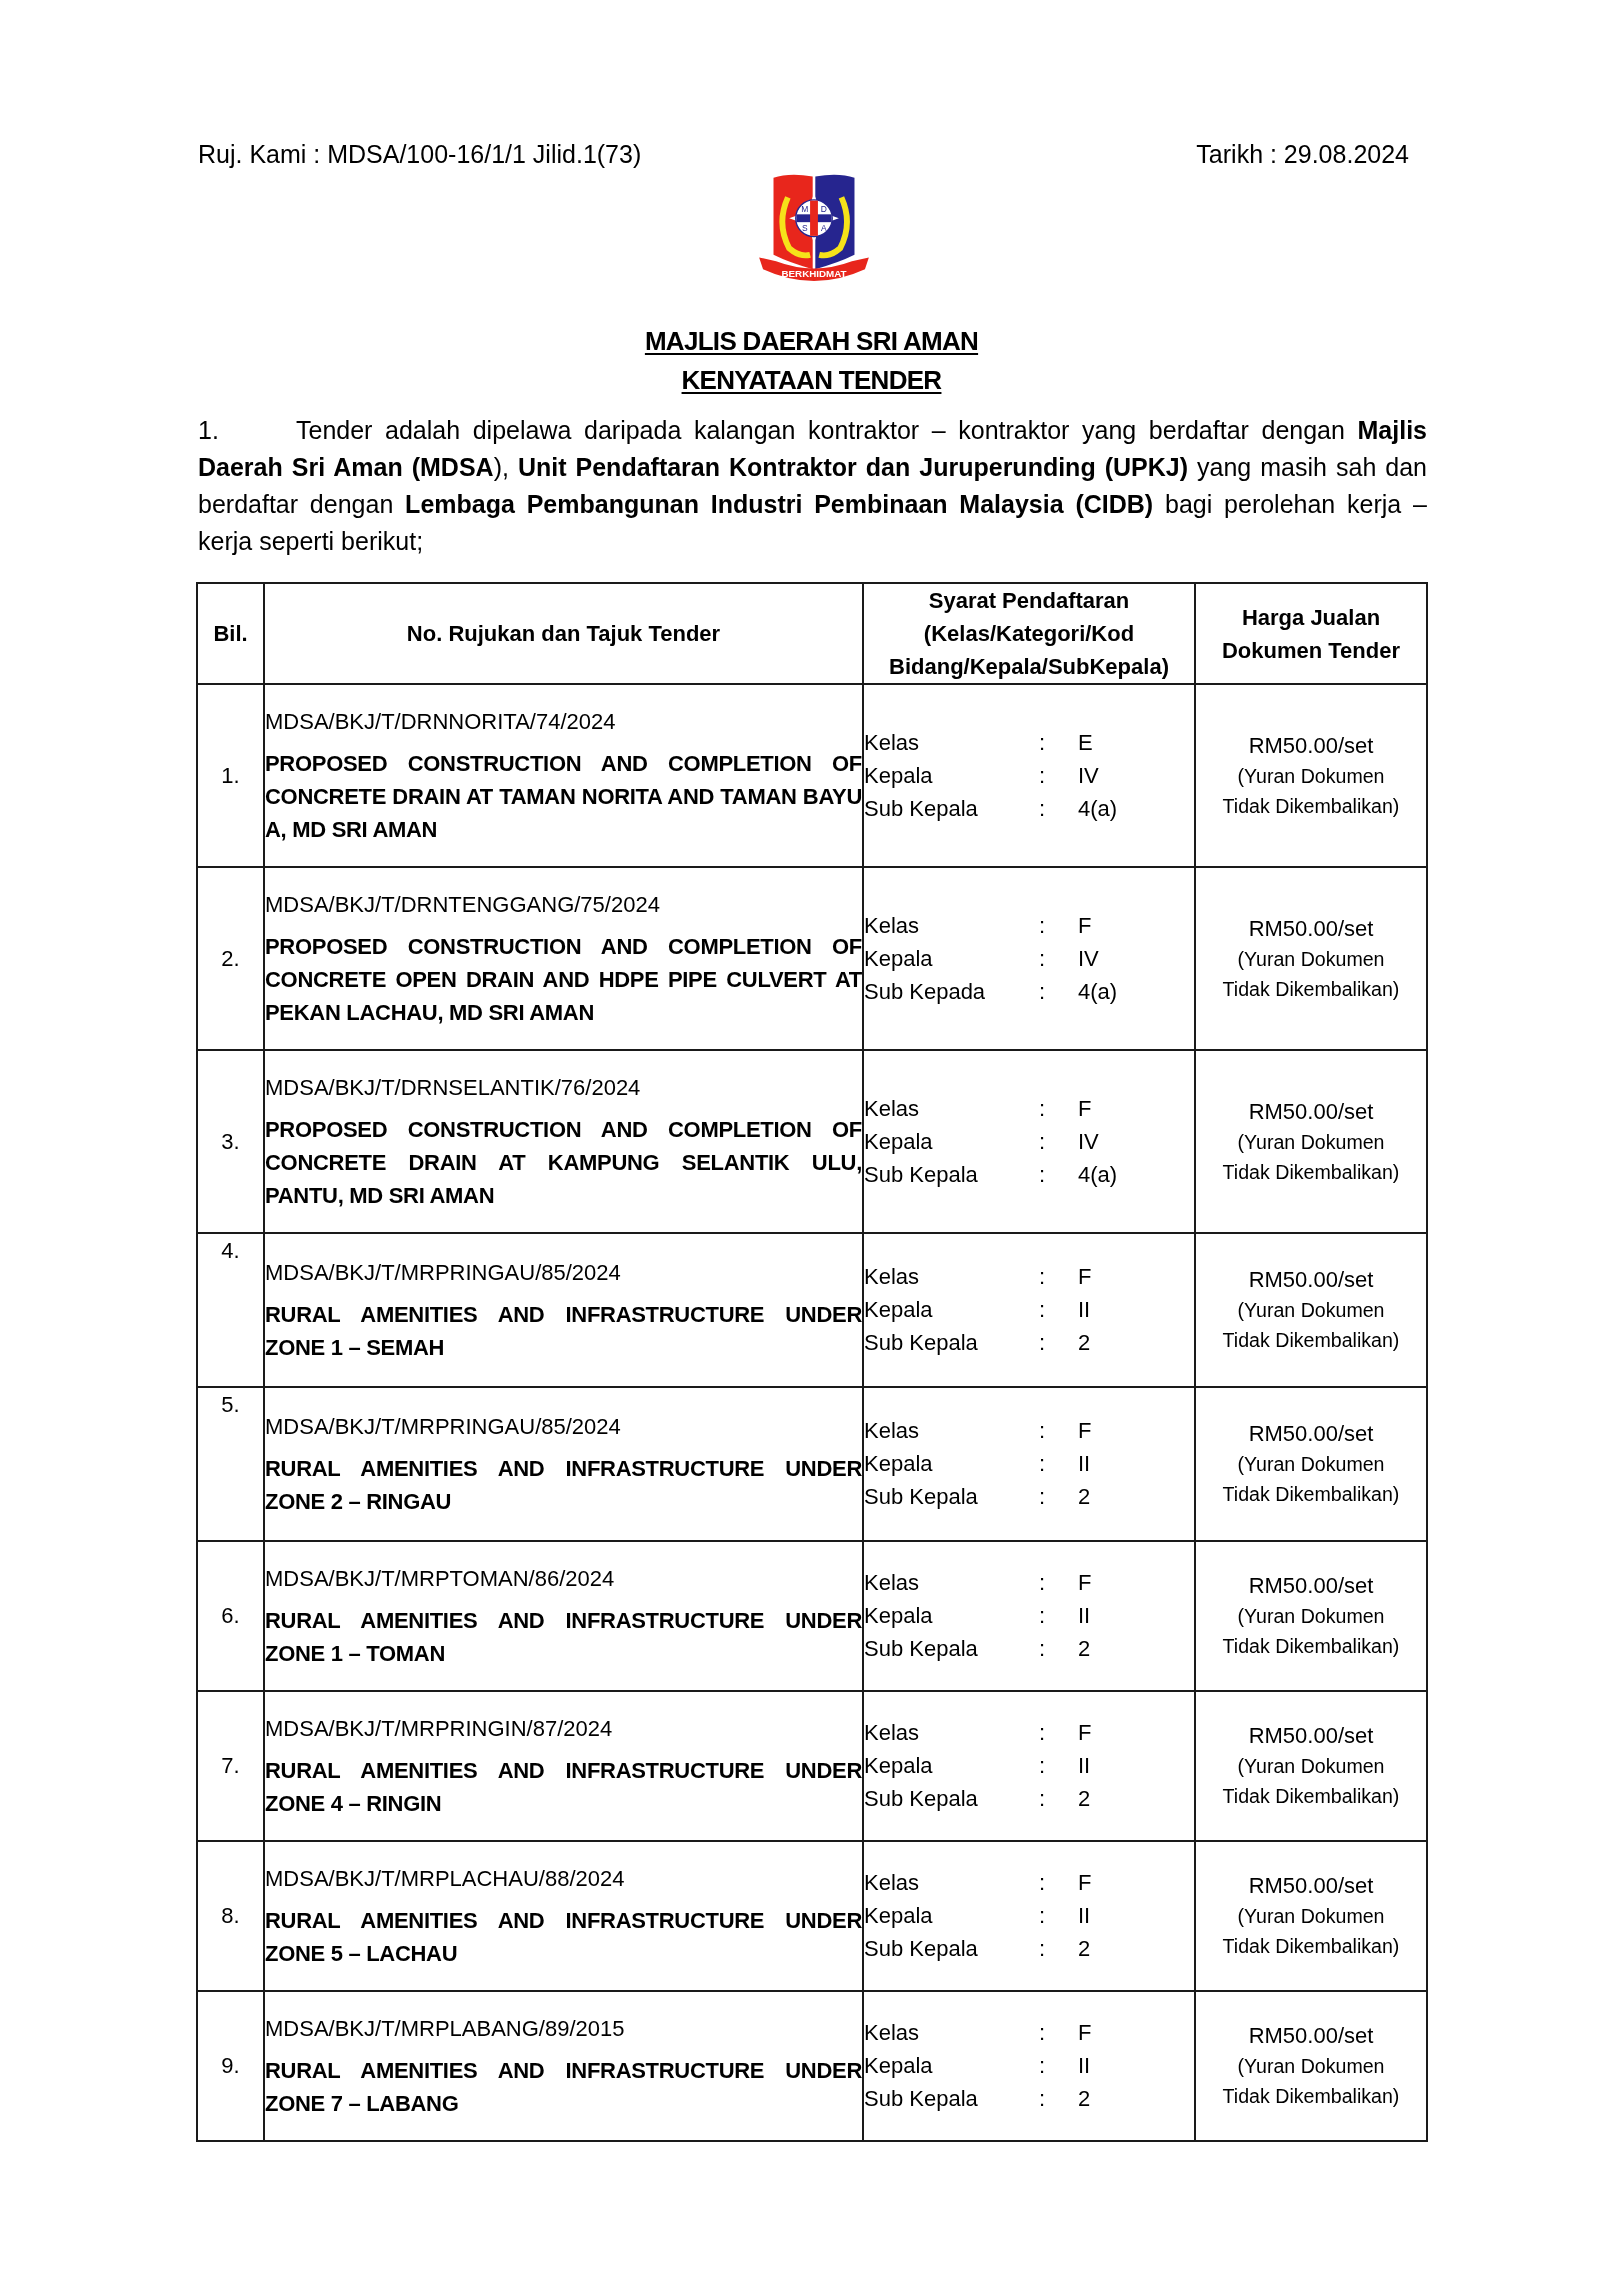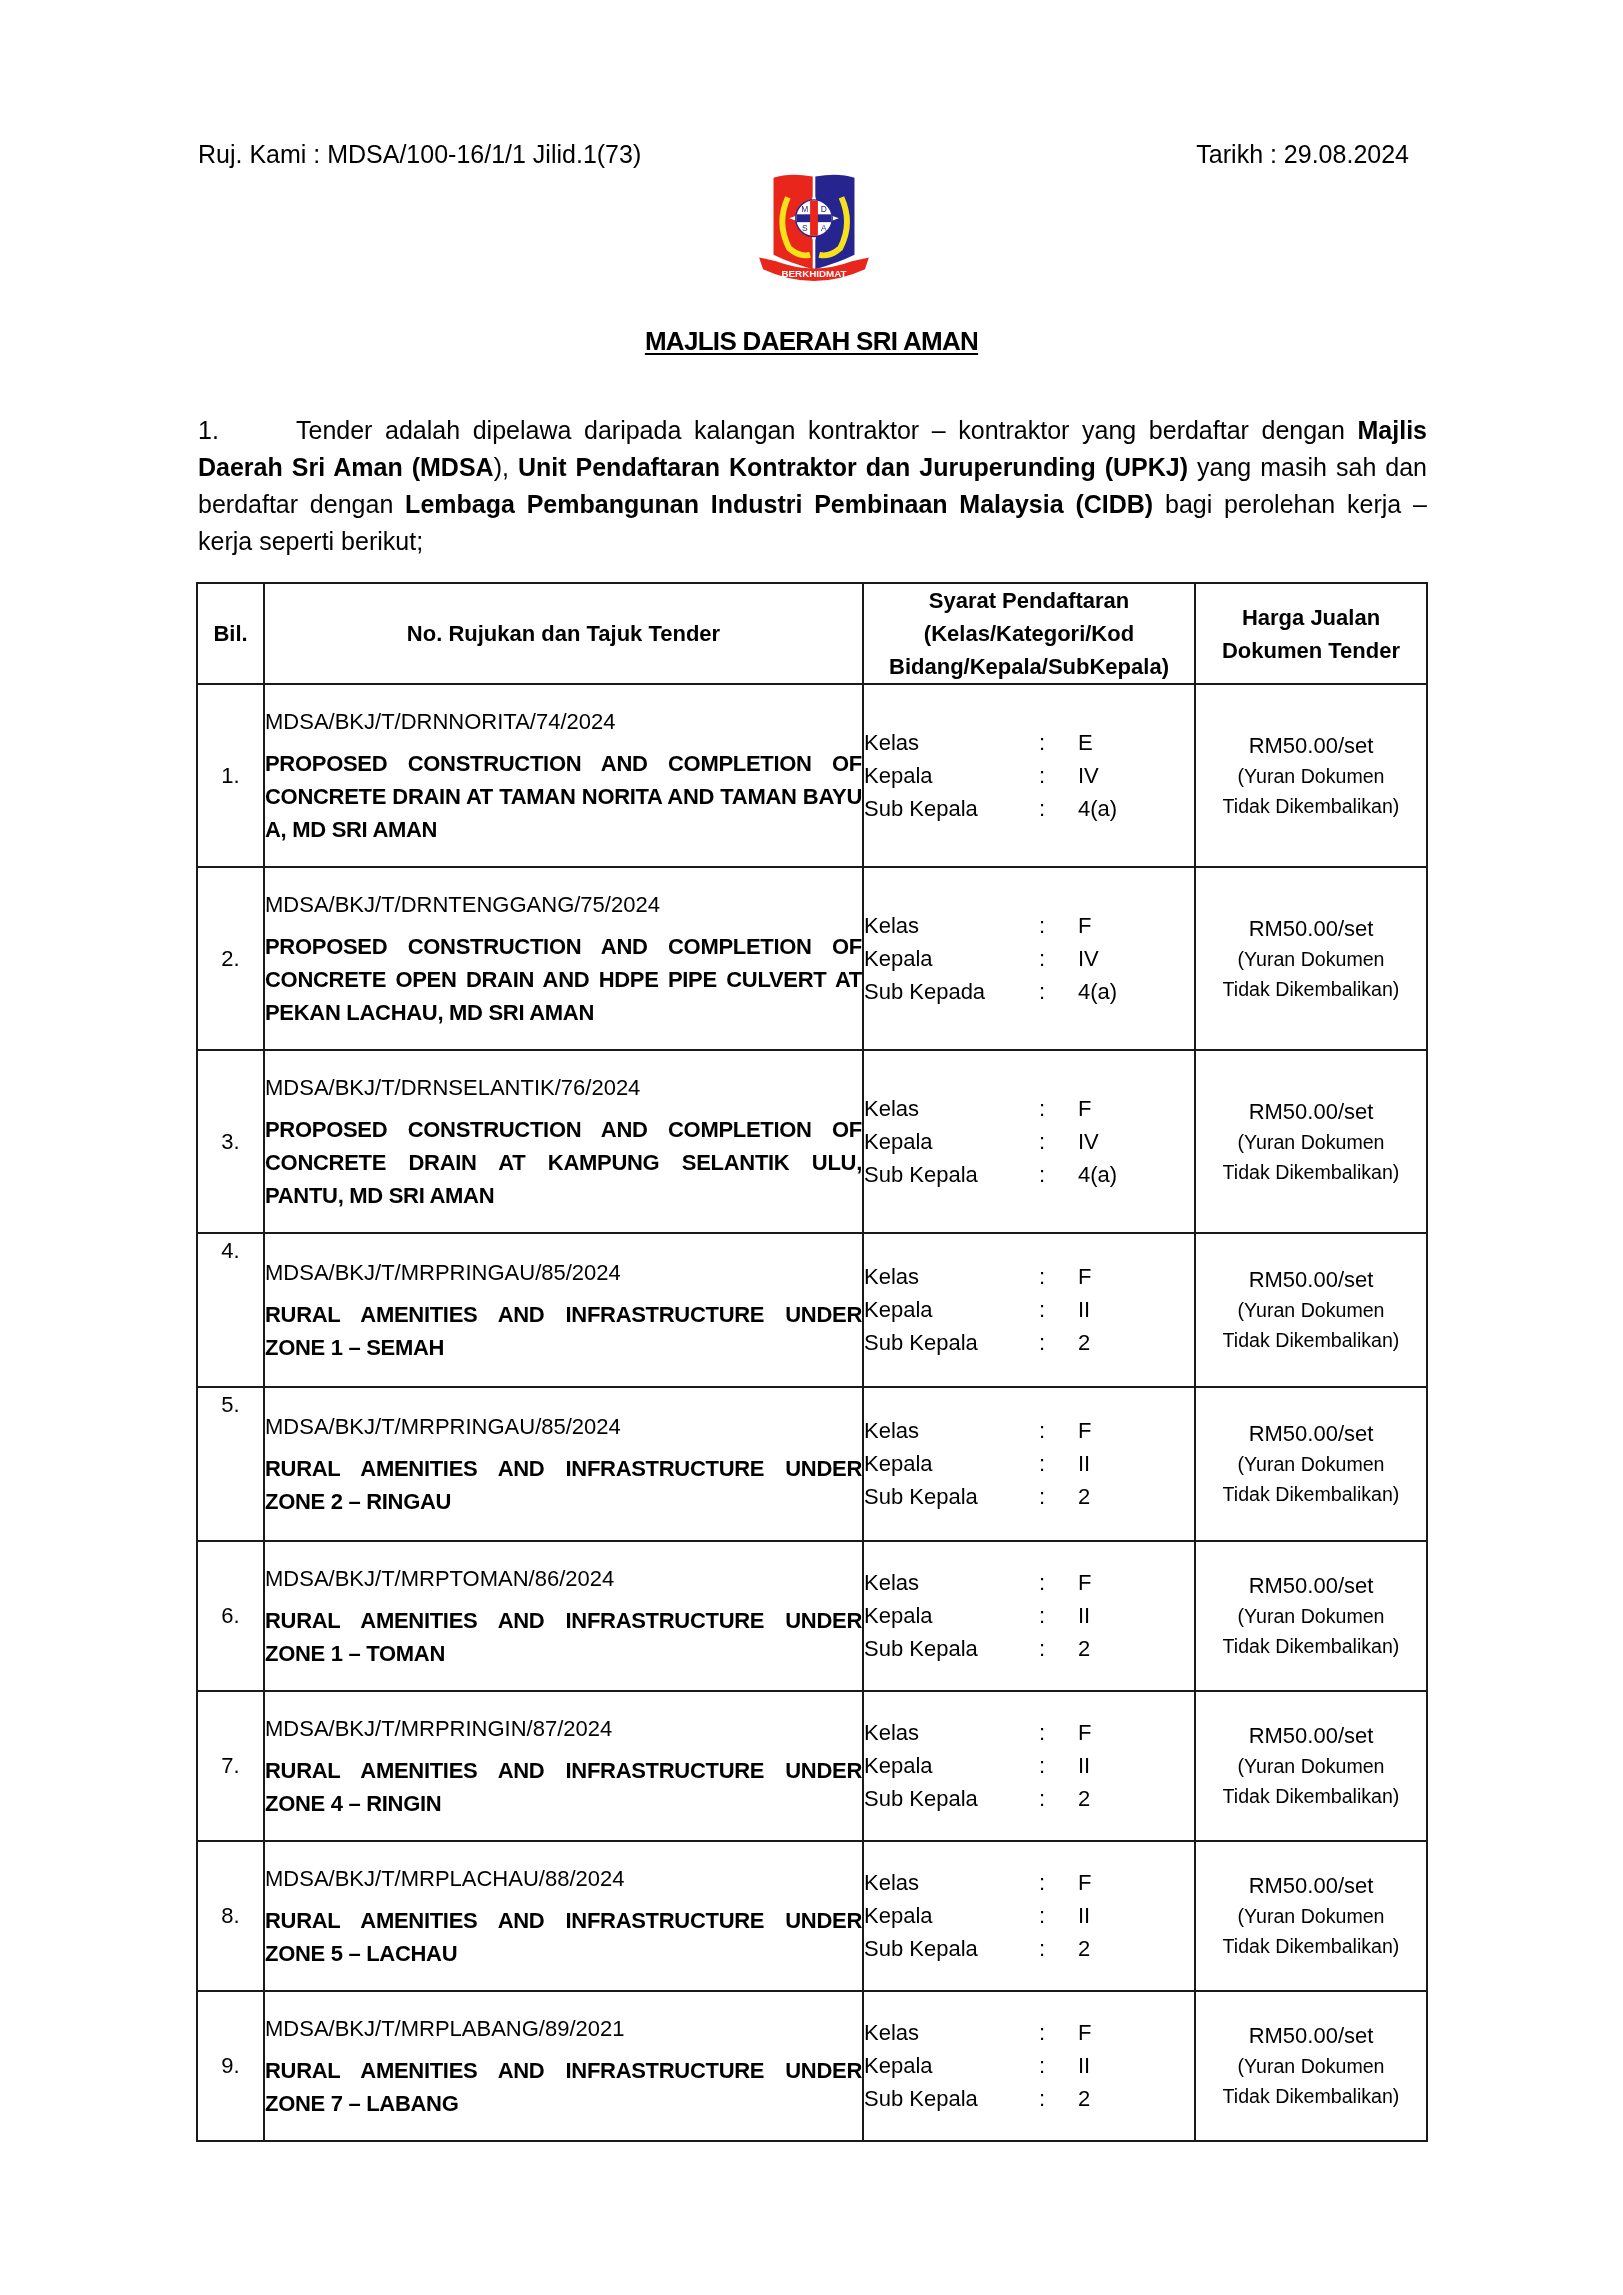--- a/index.html
+++ b/index.html
@@ -105,6 +105,7 @@
 
 <div class="title-block">
   <div><span>MAJLIS DAERAH SRI AMAN</span></div>
+  <div><span>KENYATAAN TENDER</span></div>
 </div>
 
 <div class="intro">

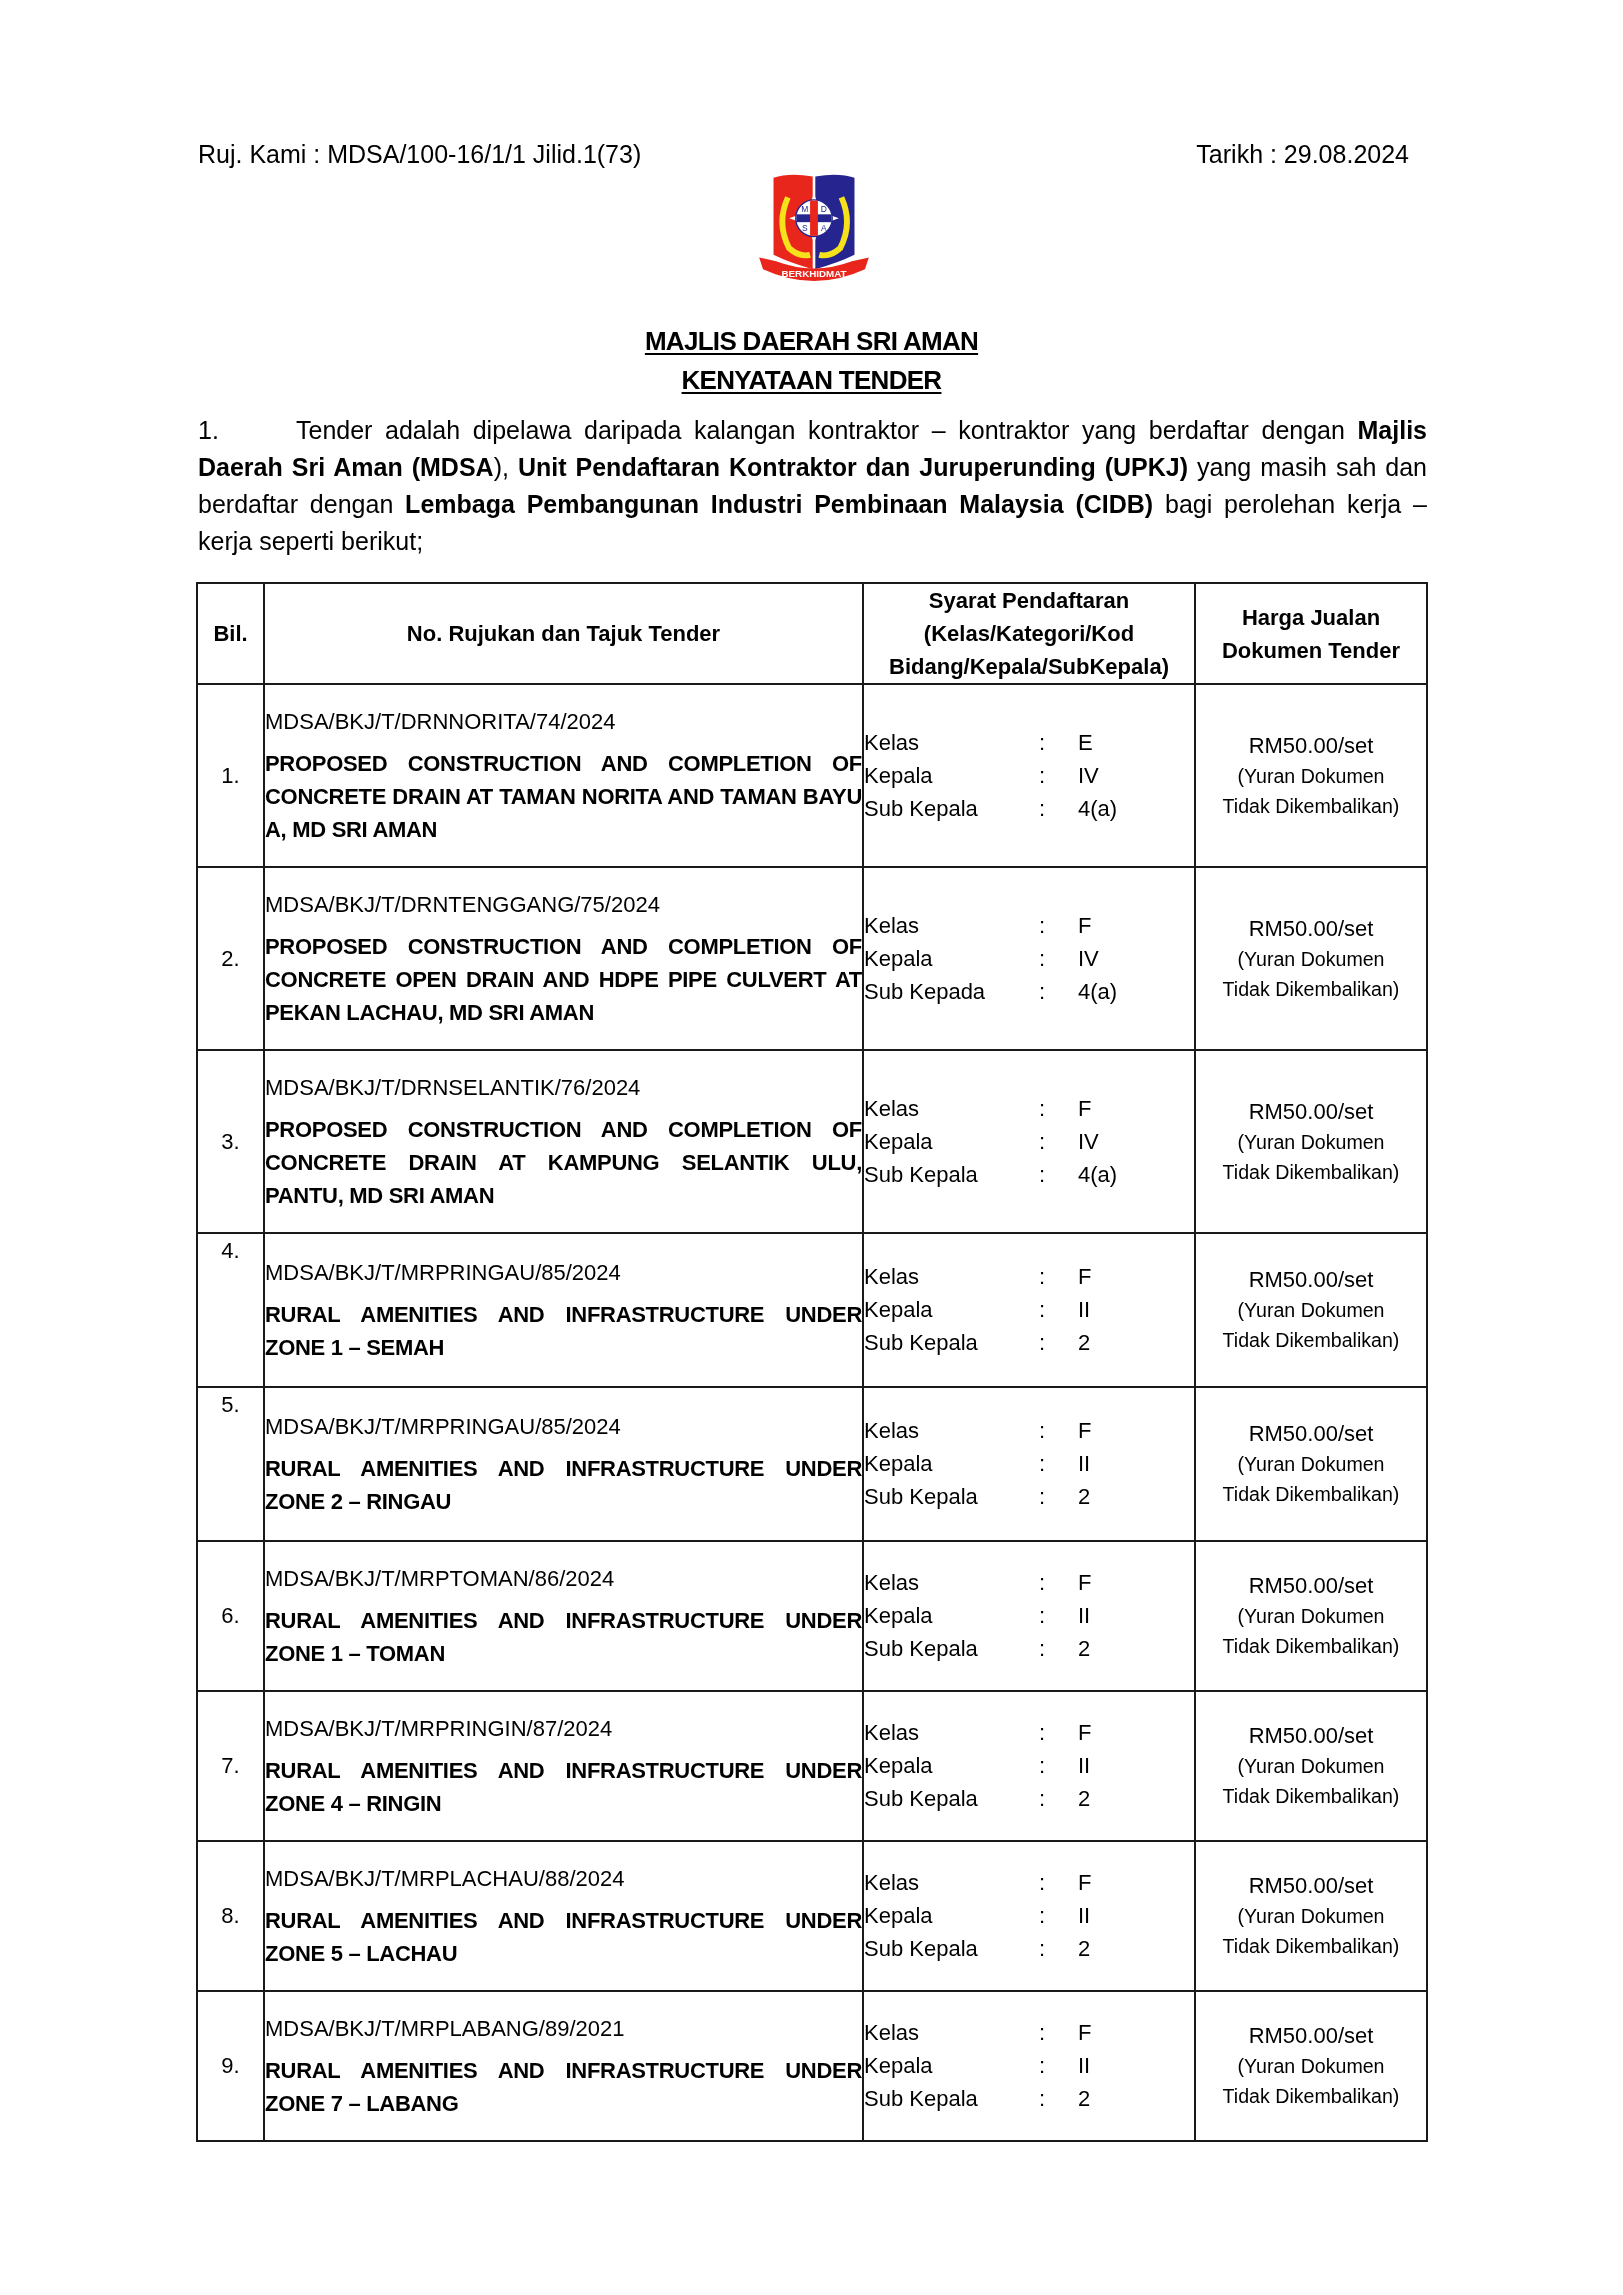--- a/index.html
+++ b/index.html
@@ -378,7 +378,7 @@
   <tr class="r-small">
     <td class="bil">9.</td>
     <td class="title-cell">
-      <div class="ref">MDSA/BKJ/T/MRPLABANG/89/2021</div>
+      <div class="ref">MDSA/BKJ/T/MRPLABANG/89/2015</div>
       <div class="desc">RURAL AMENITIES AND INFRASTRUCTURE UNDER ZONE 7 – LABANG</div>
     </td>
     <td class="syarat-cell">

